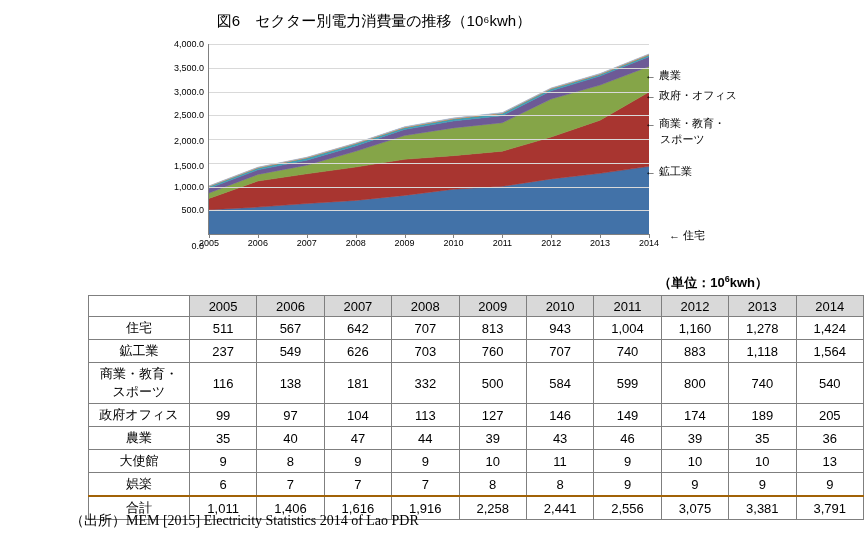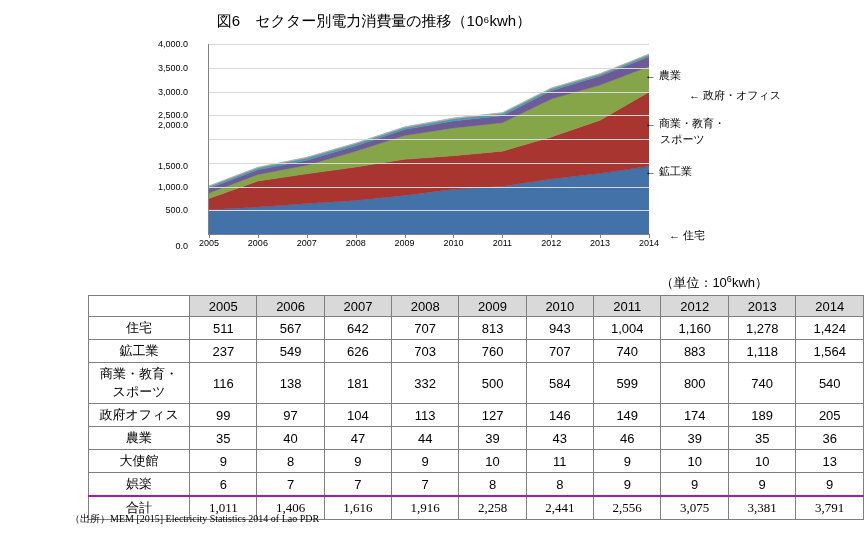--- a/index.html
+++ b/index.html
@@ -17,7 +17,7 @@
   .plot{position:absolute;left:68px;top:6px;width:440px;height:190px;
         border-left:1px solid #808080;border-bottom:1px solid #808080;}
   .gridline{position:absolute;left:0;width:100%;height:1px;background:#d9d9d9;}
-  .ylab{position:absolute;right:100%;margin-right:21px;transform:translateY(-50%);
+  .ylab{position:absolute;right:100%;margin-right:5px;transform:translateY(-50%);
         font-size:9px;font-family:"Liberation Sans", sans-serif;white-space:nowrap;}
   .xlab{position:absolute;top:100%;margin-top:4px;transform:translateX(-50%);
         font-size:9px;font-family:"Liberation Sans", sans-serif;}

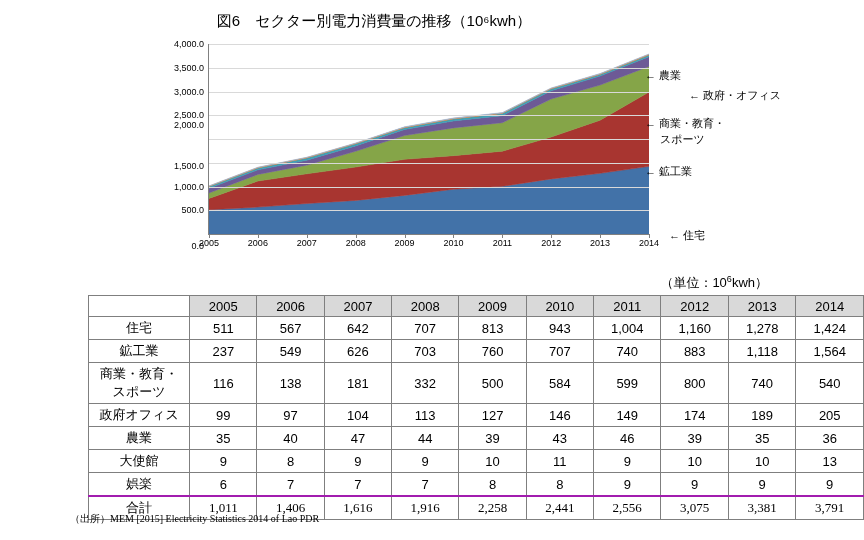--- a/index.html
+++ b/index.html
@@ -100,7 +100,7 @@
     <span class="arw">←</span>
     <span>農業</span>
   </div>
-  <div class="callout" style="left:505px;top:50px;margin-left:44px;">
+  <div class="callout" style="left:505px;top:50px;">
     <span class="arw">←</span>
     <span>政府・オフィス</span>
   </div>

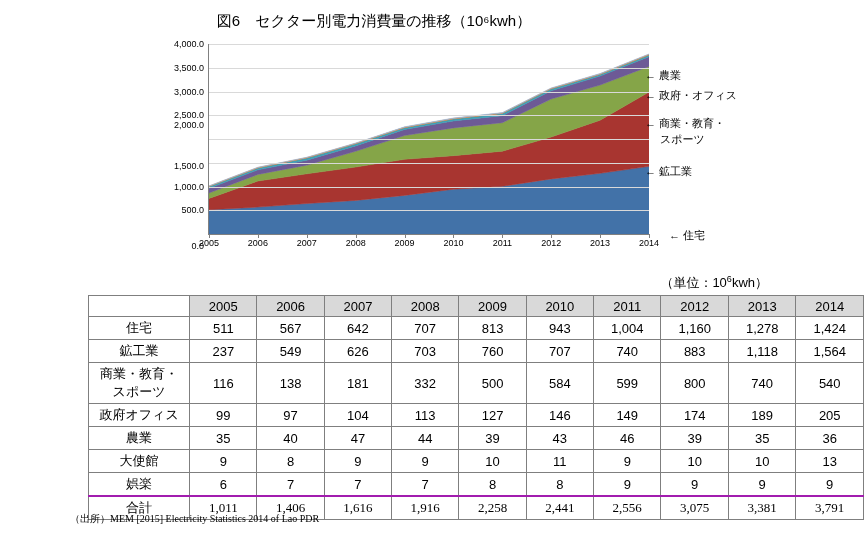--- a/index.html
+++ b/index.html
@@ -66,7 +66,7 @@
       <div class="gridline" style="top: 118.75px;"></div>
       <div class="ylab" style="top: 122px;">1,500.0</div>
       <div class="gridline" style="top: 95px;"></div>
-      <div class="ylab" style="top: 81px;">2,000.0</div>
+      <div class="ylab" style="top: 97px;">2,000.0</div>
       <div class="gridline" style="top: 71.25px;"></div>
       <div class="ylab" style="top: 71.25px;">2,500.0</div>
       <div class="gridline" style="top: 47.5px;"></div>

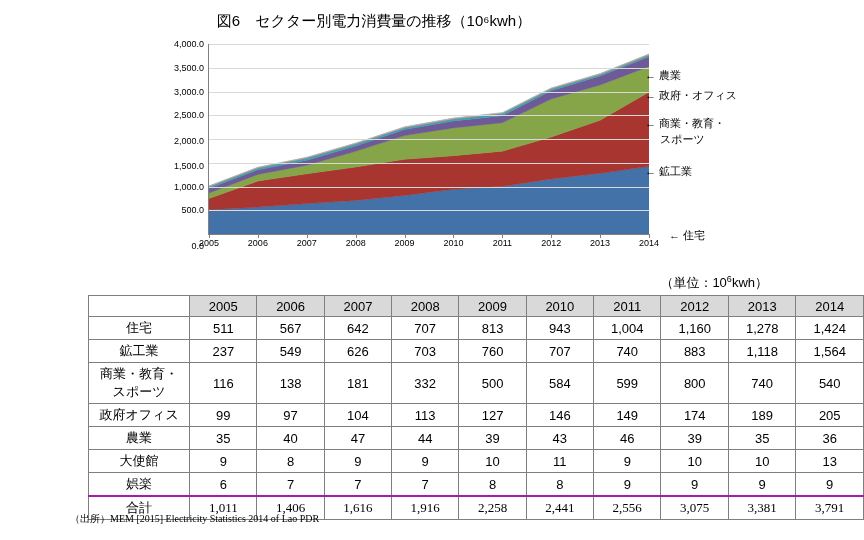--- a/index.html
+++ b/index.html
@@ -28,7 +28,7 @@
   .callout .arw{font-size:11px;}
   
   .unit{position:absolute;right:96px;top:274px;font-size:13px;
-        font-family:"Liberation Sans", sans-serif;}
+        font-family:"Liberation Sans", sans-serif;font-weight:bold;}
   .unit sup{font-size:9px;}
   
   table{position:absolute;left:88px;top:295px;border-collapse:collapse;

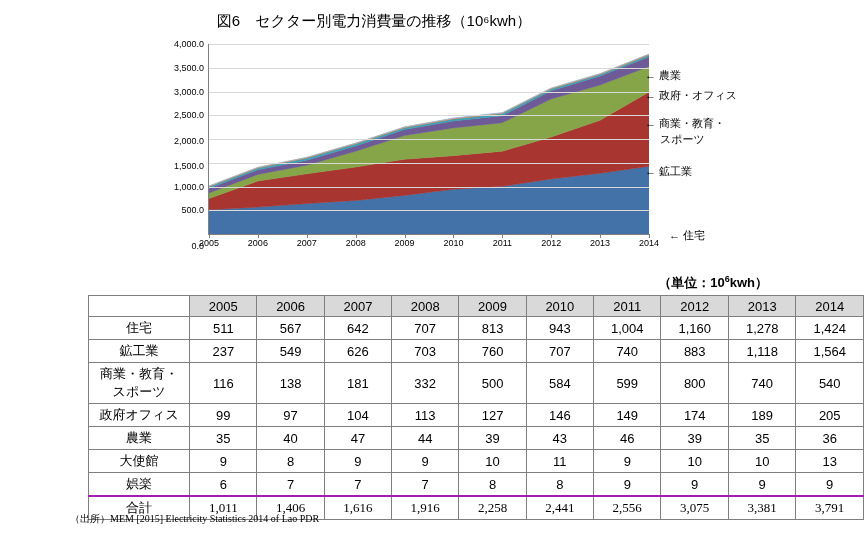--- a/index.html
+++ b/index.html
@@ -39,7 +39,7 @@
   td.rowhead{width:96px;background:#ffffff;}
   td.val{width:60px;}
   tr.total td{font-weight:normal;}
-  .thickline td{border-top:2px solid #a21caf;font-family:Liberation Serif, serif;}
+  .thickline td{border-top:2px solid #a16207;}
   .src{position:absolute;left:70px;top:512px;font-size:10px;}
 </style>
 </head>

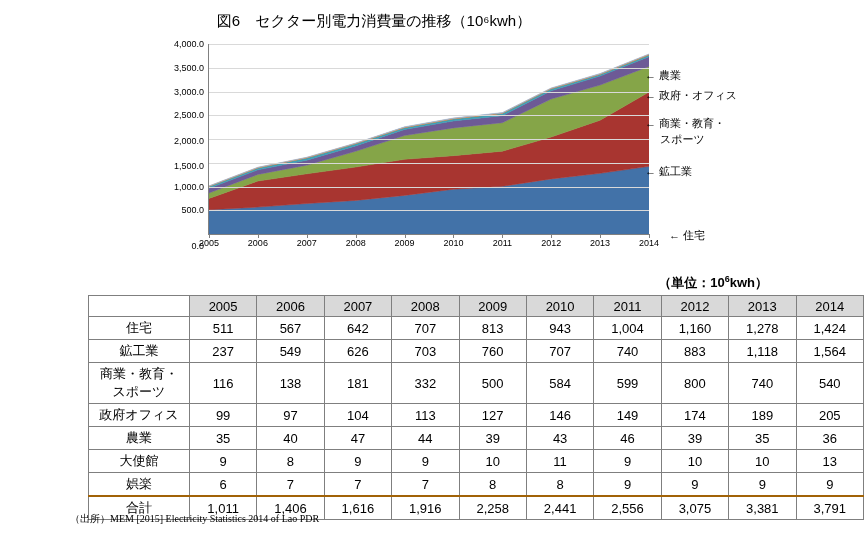--- a/index.html
+++ b/index.html
@@ -40,7 +40,7 @@
   td.val{width:60px;}
   tr.total td{font-weight:normal;}
   .thickline td{border-top:2px solid #a16207;}
-  .src{position:absolute;left:70px;top:512px;font-size:10px;}
+  .src{position:absolute;left:70px;top:512px;font-size:14px;}
 </style>
 </head>
 <body>

